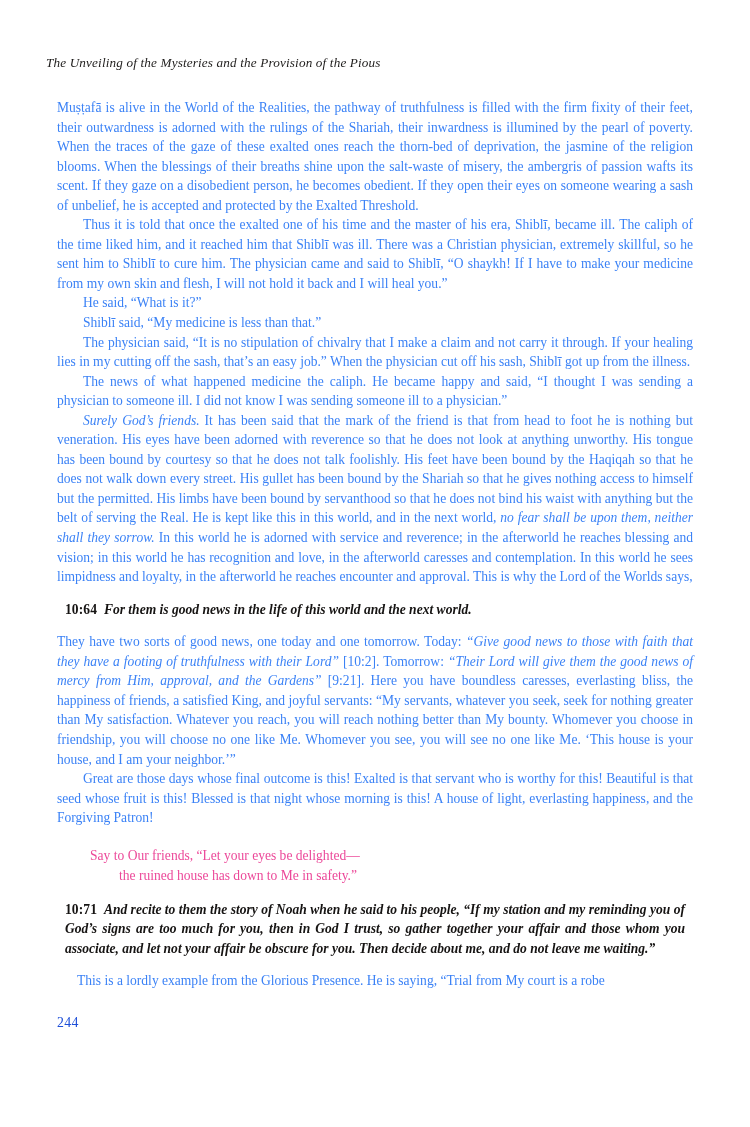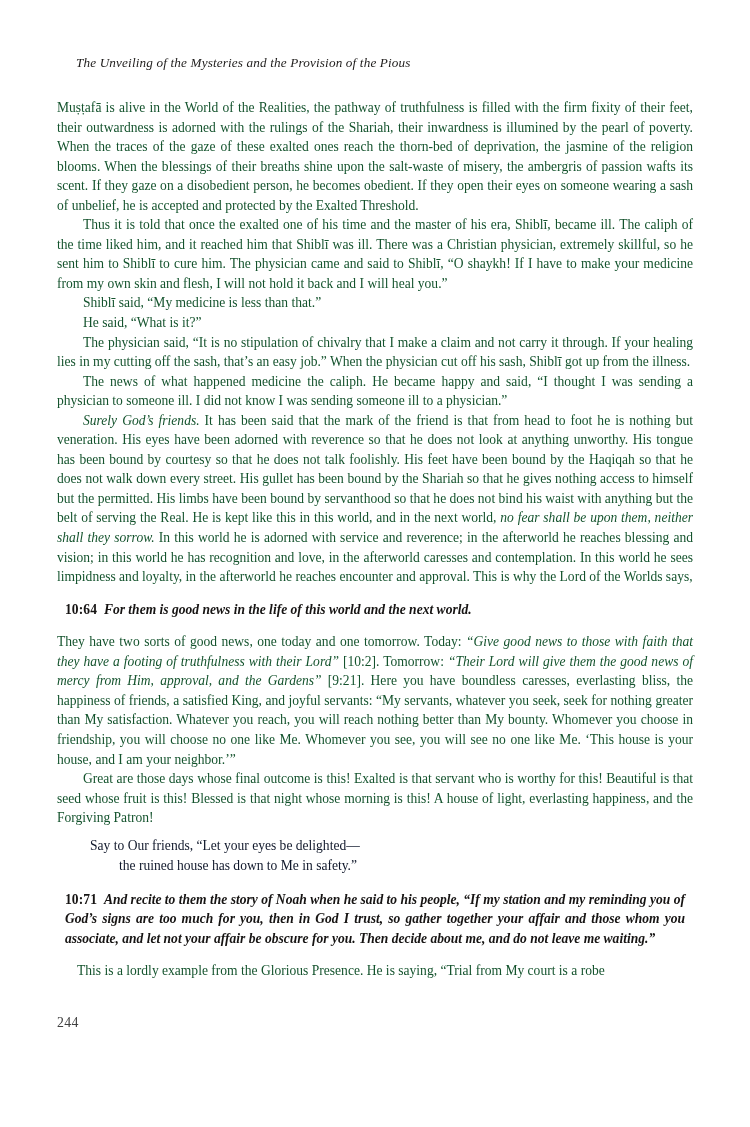--- a/index.html
+++ b/index.html
@@ -28,7 +28,7 @@
   
   .running-header {
     position: absolute;
-    left: 76px;
+    left: 46px;
     top: 55px;
     width: 634px;
     font-style: italic;

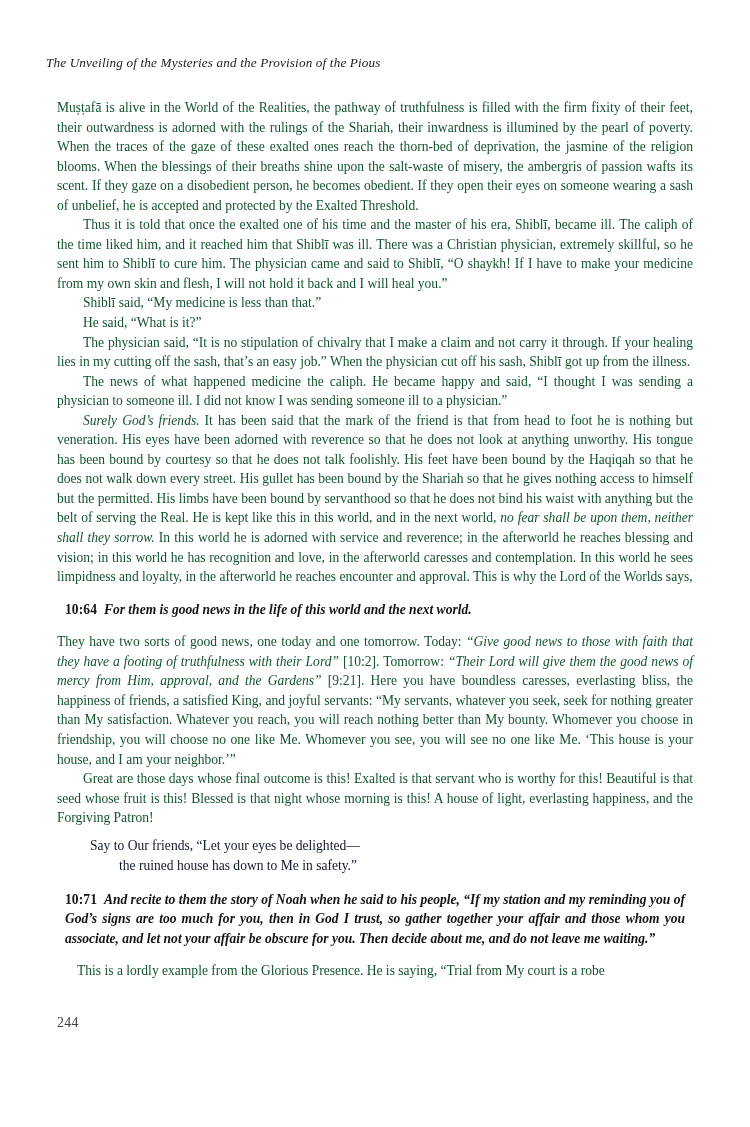--- a/index.html
+++ b/index.html
@@ -52,7 +52,7 @@
     line-height: 19.55px;
     text-align: justify;
     text-justify: inter-word;
-    color: #14532d;
+    color: #3b82f6;
     hyphens: none;
   }
   p.body-par.indent {

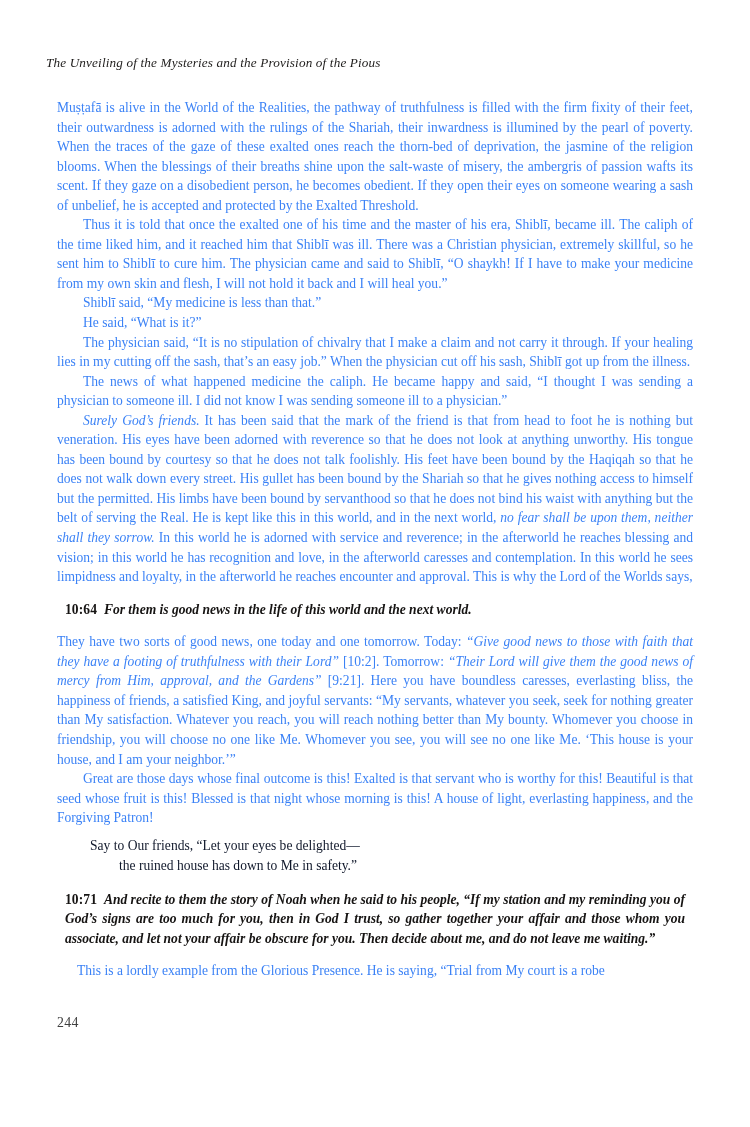--- a/index.html
+++ b/index.html
@@ -121,9 +121,9 @@
 
     <p class="body-par indent">Thus it is told that once the exalted one of his time and the master of his era, Shiblī, became ill.  The caliph of the time liked him, and it reached him that Shiblī was ill.  There was a Christian physician, extremely skillful, so he sent him to Shiblī to cure him.  The physician came and said to Shiblī, “O shaykh! If I have to make your medicine from my own skin and flesh, I will not hold it back and I will heal you.”</p>
 
+    <p class="body-par indent">He said, “What is it?”</p>
+
     <p class="body-par indent">Shiblī said, “My medicine is less than that.”</p>
-
-    <p class="body-par indent">He said, “What is it?”</p>
 
 
     <p class="body-par indent">The physician said, “It is no stipulation of chivalry that I make a claim and not carry it through. If your healing lies in my cutting off the sash, that’s an easy job.”  When the physician cut off his sash, Shiblī got up from the illness.</p>

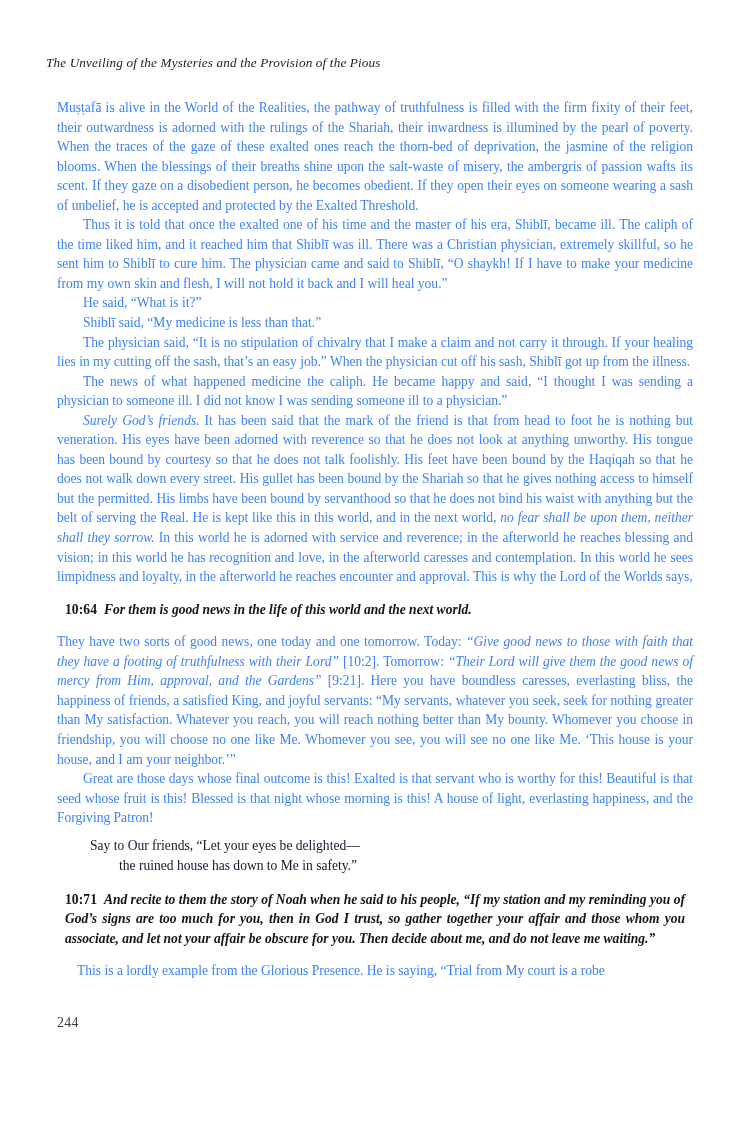--- a/index.html
+++ b/index.html
@@ -89,11 +89,11 @@
 
   
   .poem {
-    margin-top: 8px;
+    margin-top: 18px;
     margin-bottom: 4px;
     font-size: 13.55px;
     line-height: 20.5px;
-    color: #0f172a;
+    color: #ec4899;
   }
   .poem .line-1 { margin-left: 33px; }
   .poem .line-2 { margin-left: 62px; }

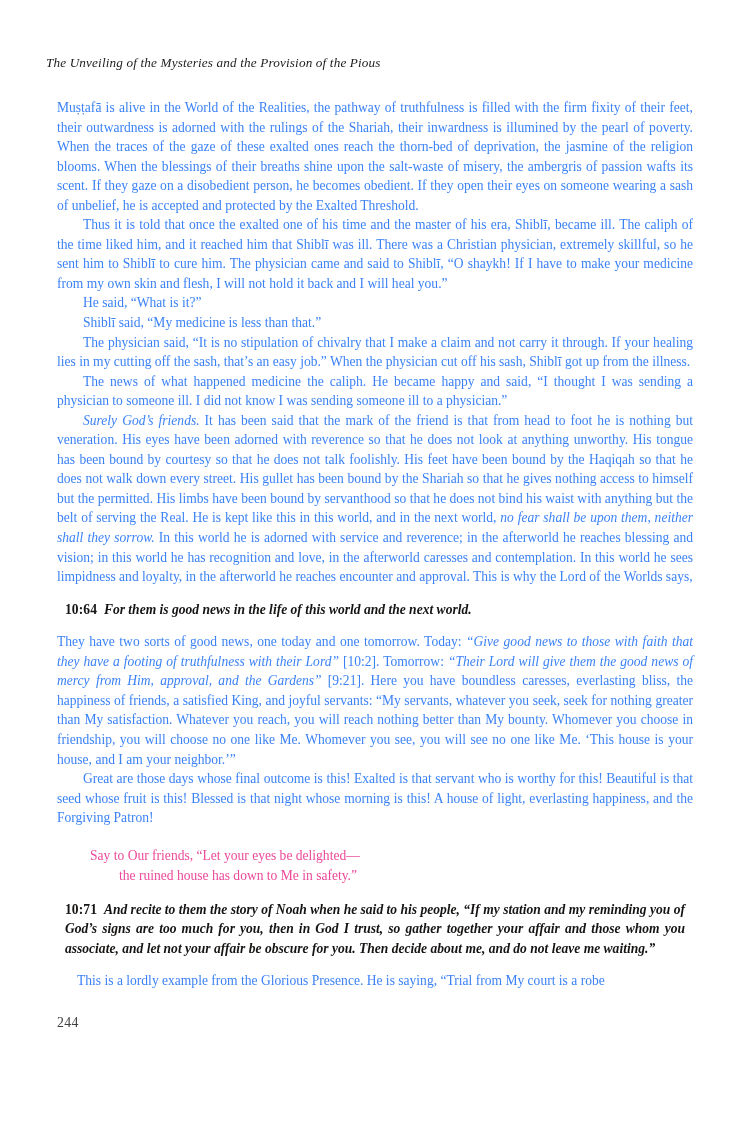--- a/index.html
+++ b/index.html
@@ -104,7 +104,7 @@
     left: 57px;
     top: 1015px;
     font-size: 13.8px;
-    color: #404040;
+    color: #1d4ed8;
     letter-spacing: 0.3px;
   }
 </style>

